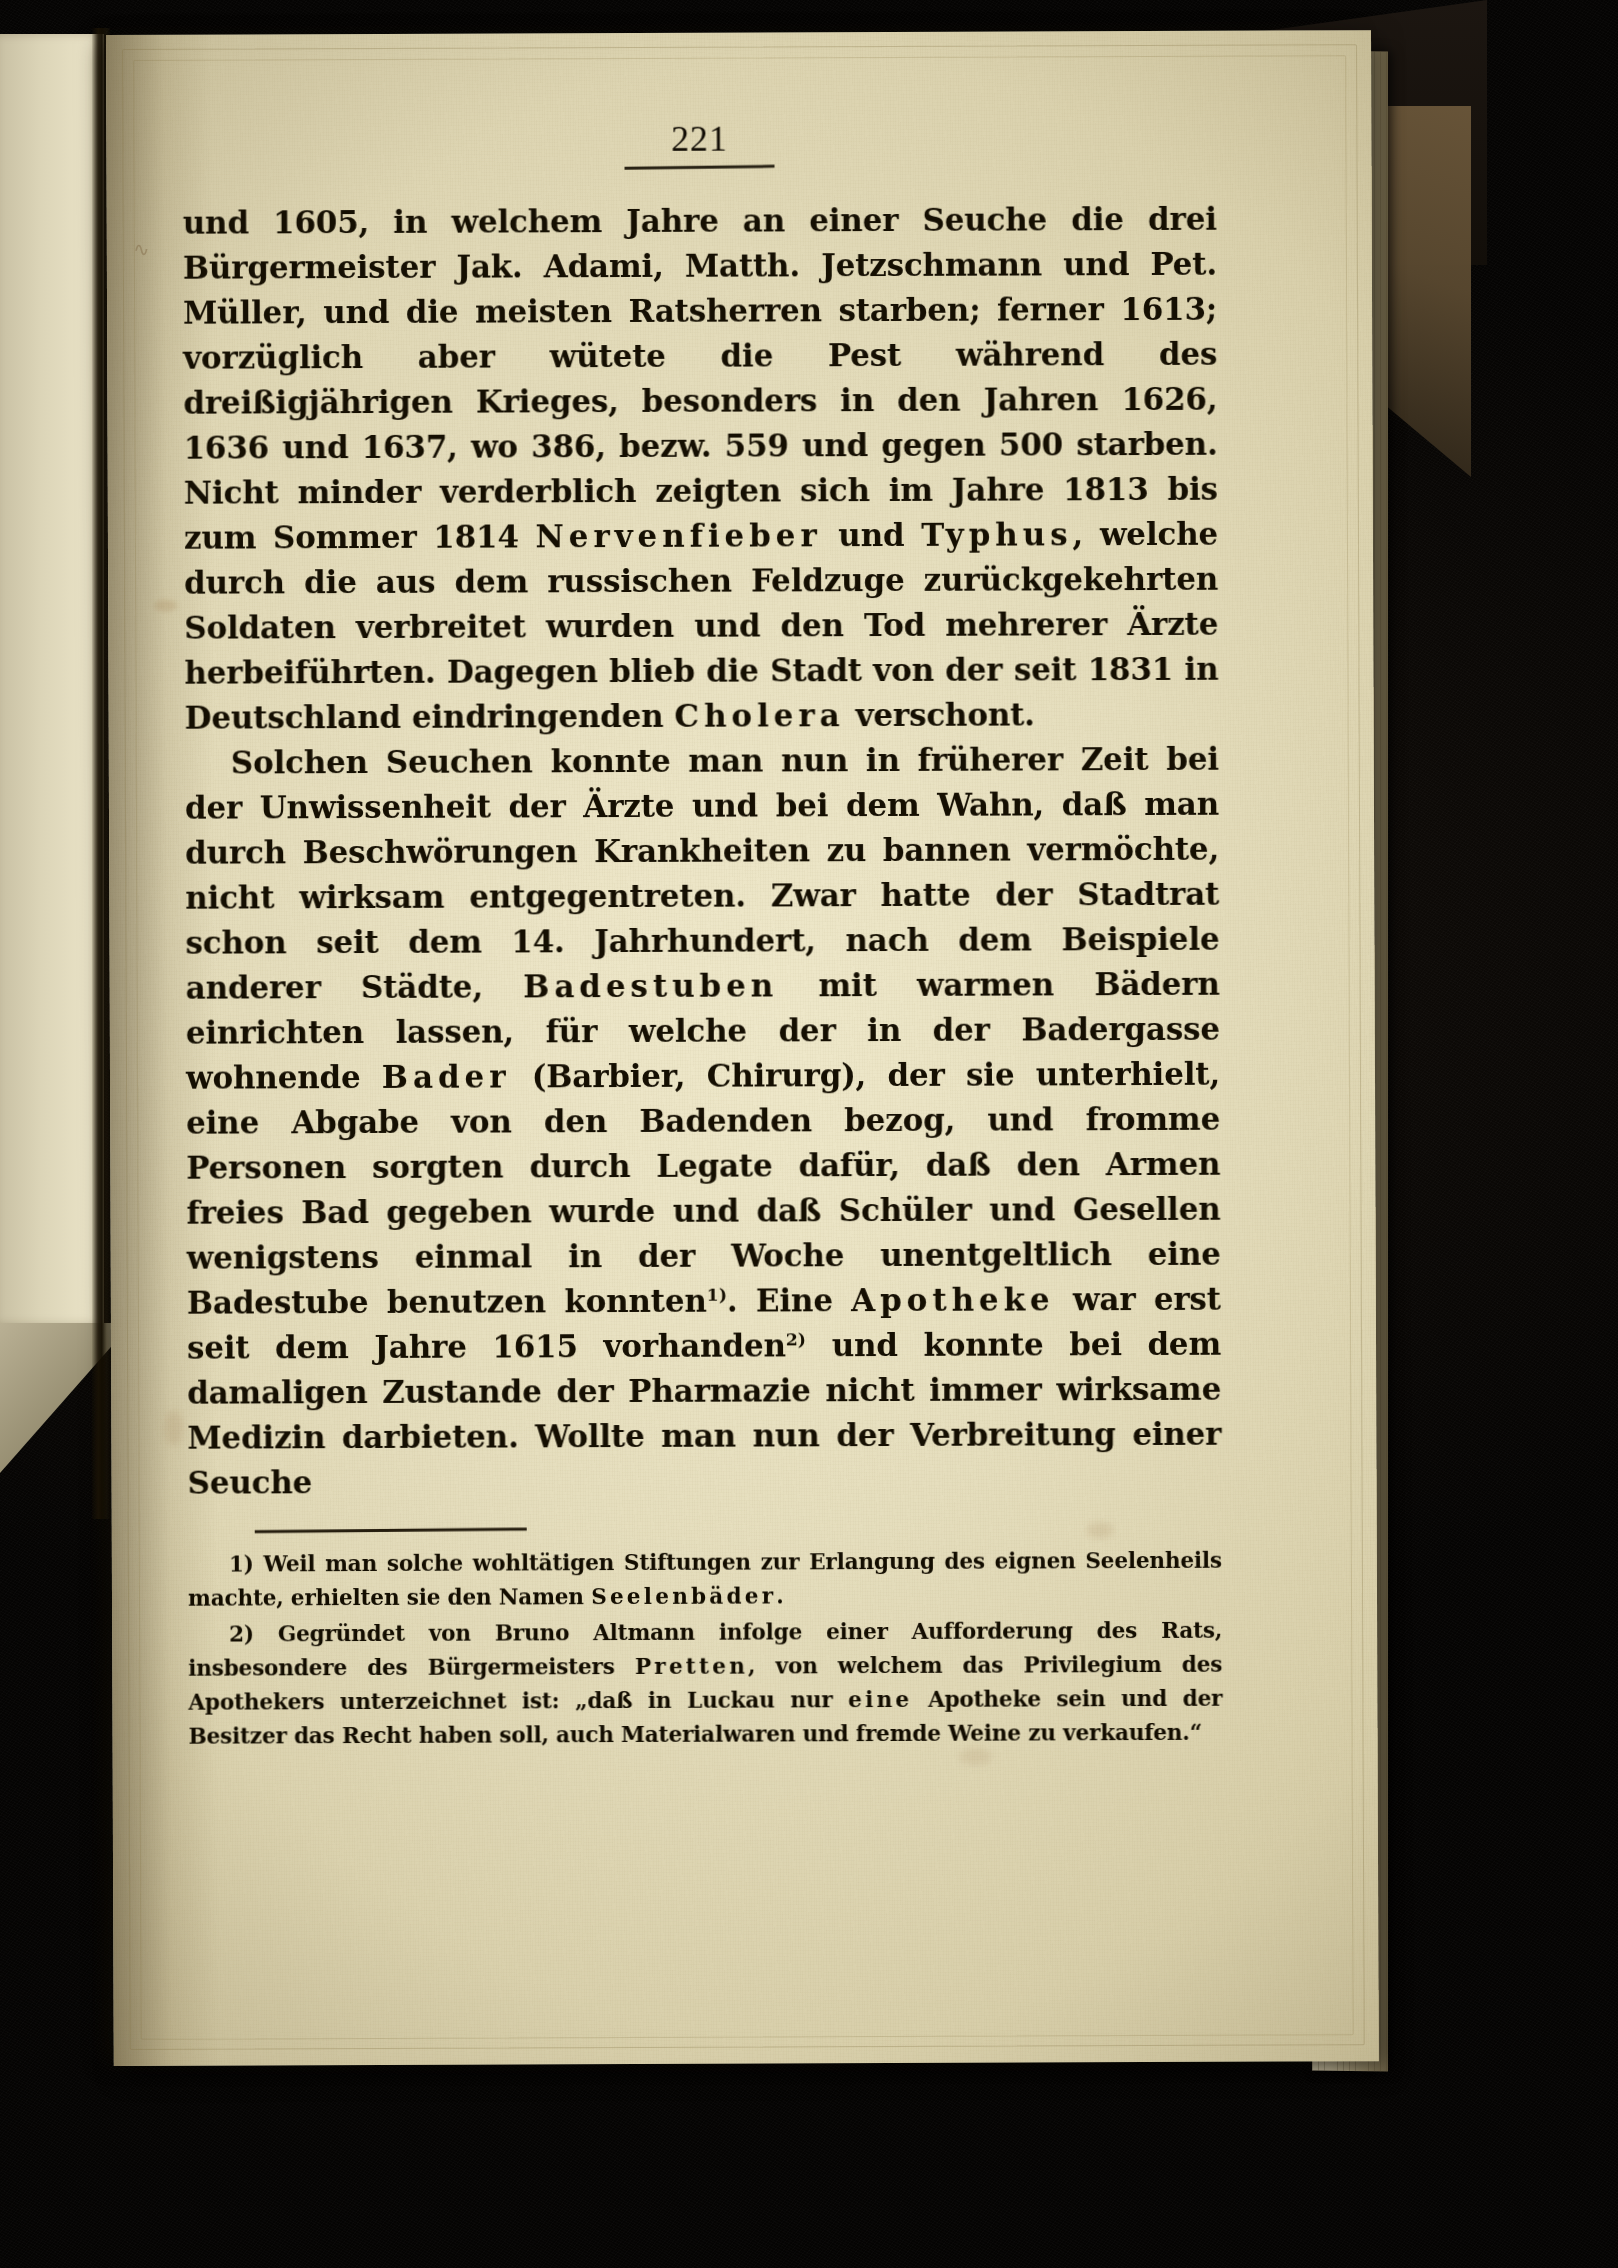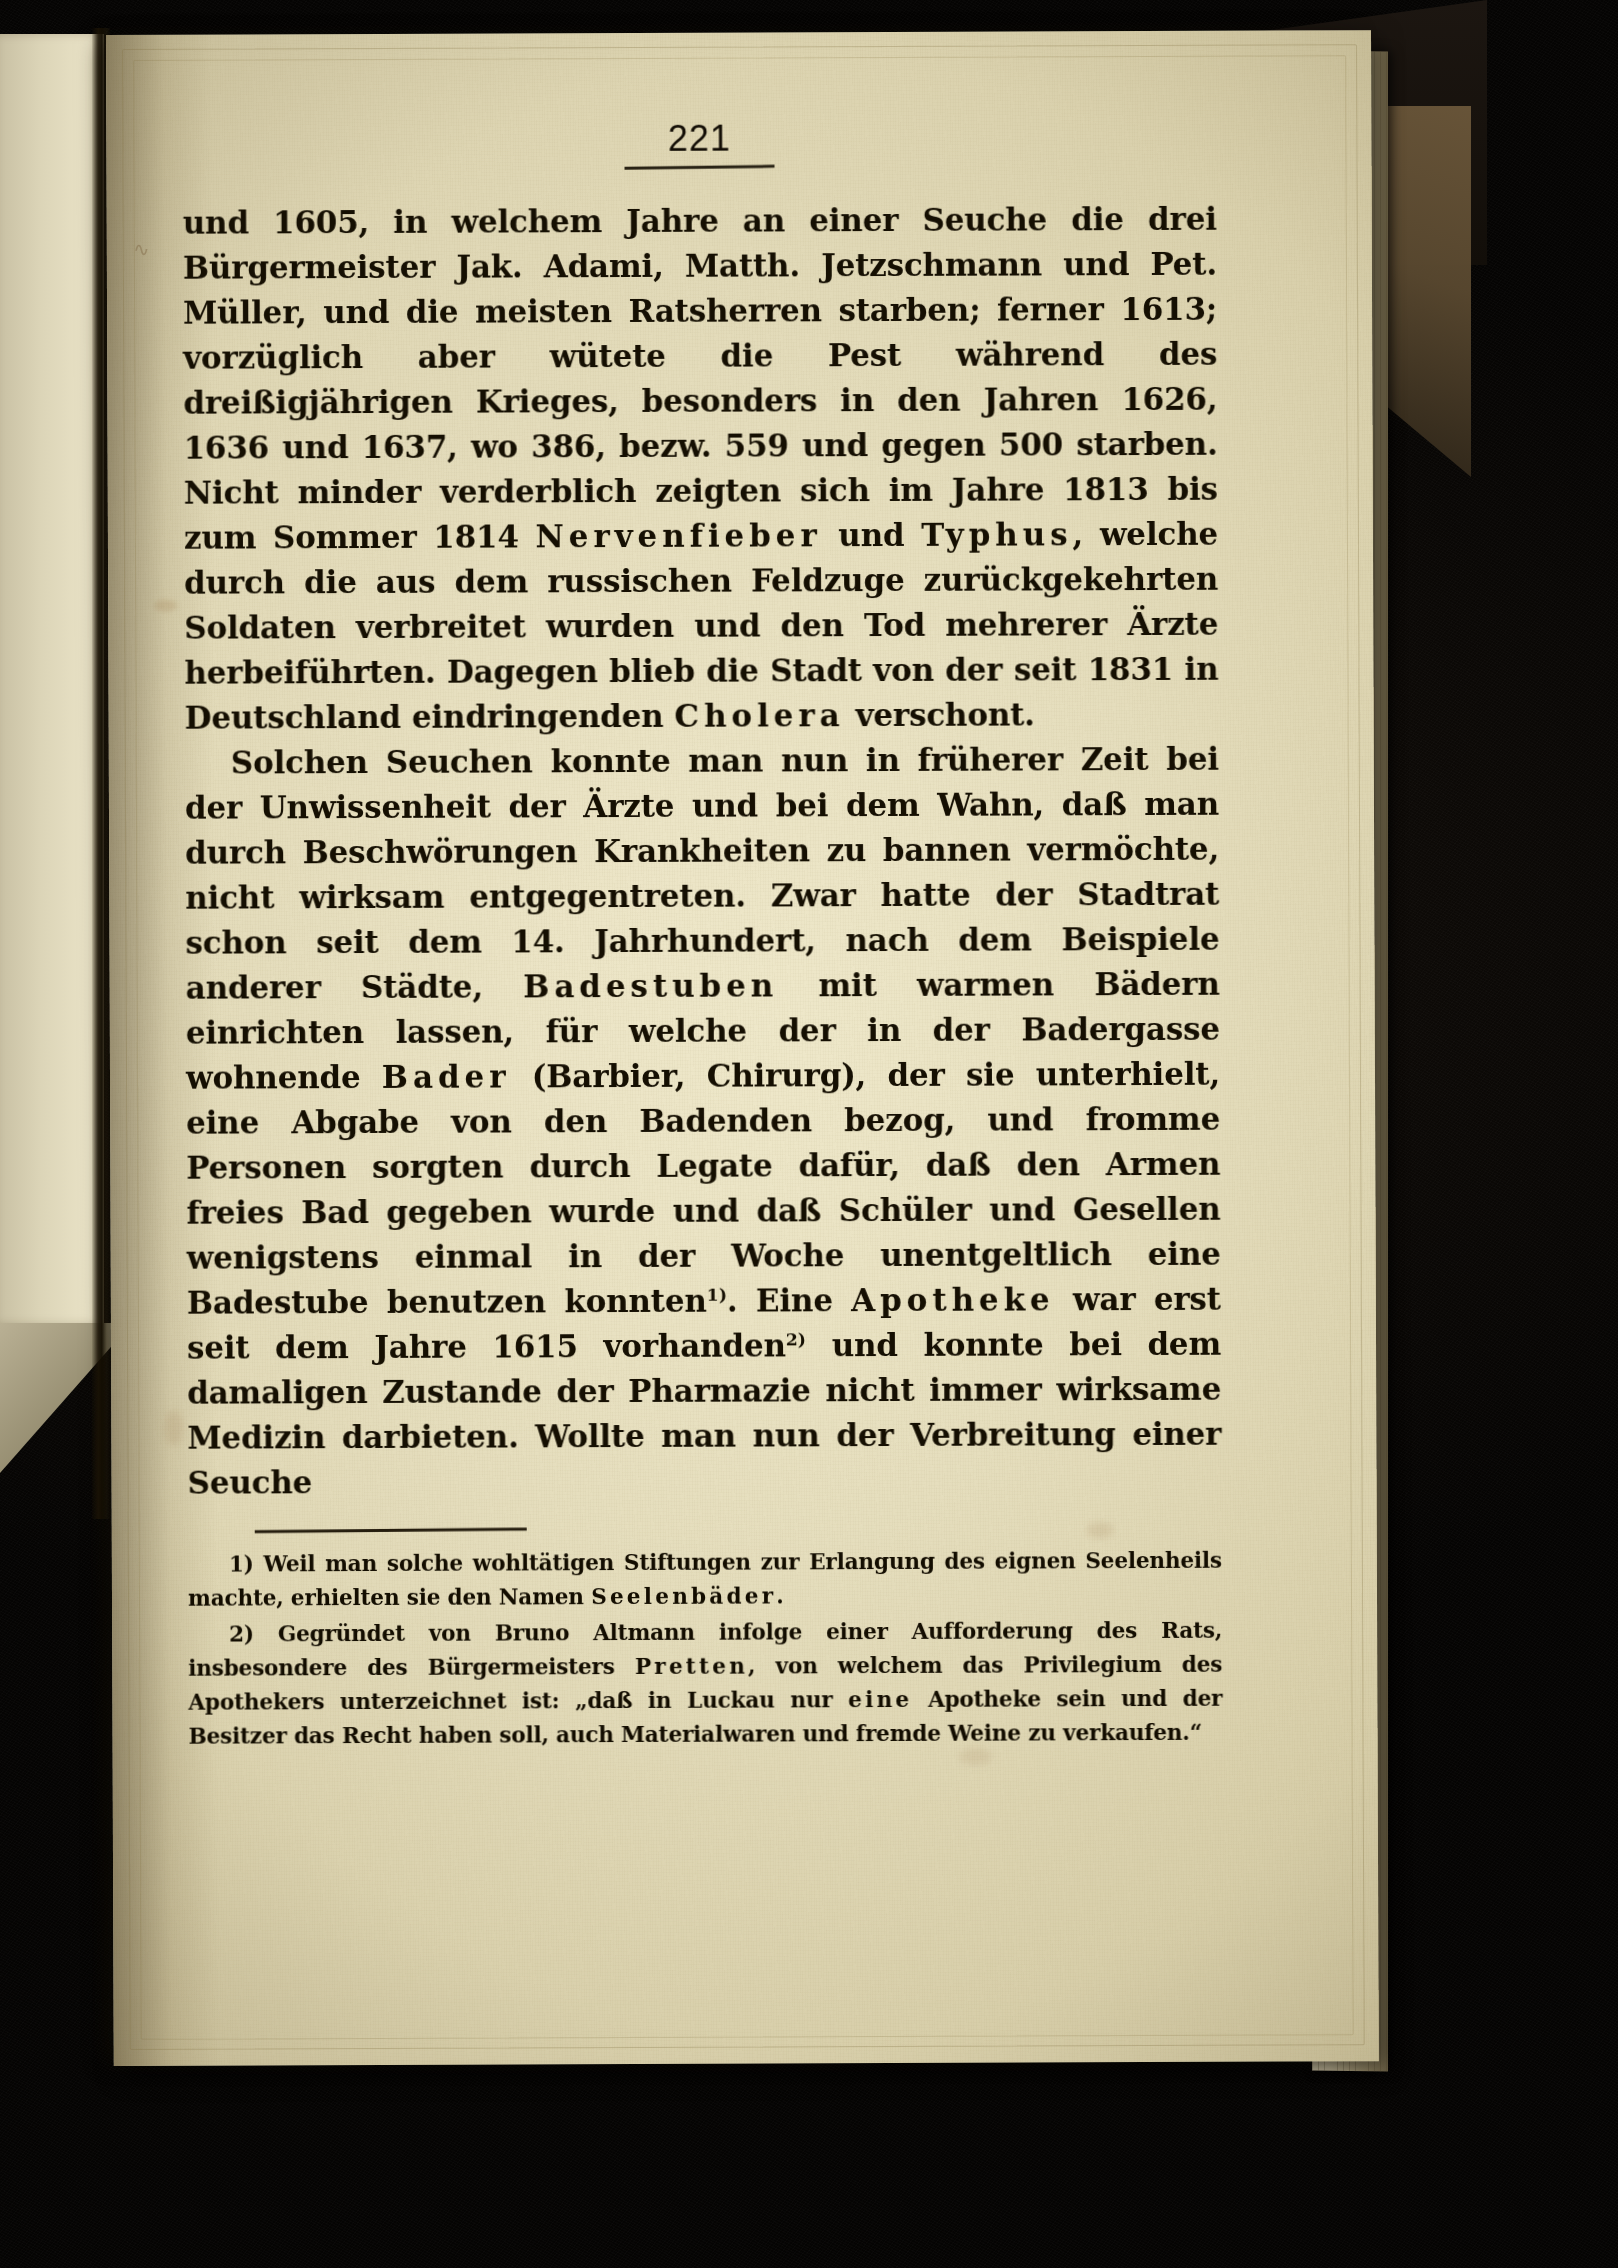--- a/index.html
+++ b/index.html
@@ -163,7 +163,7 @@
     position: relative;
   }
   .folio {
-    font-family: Liberation Sans, sans-serif;
+    font-family: Liberation Serif, serif;
     font-size: 36px;
     letter-spacing: 0.9px;
     color: #17120a;

